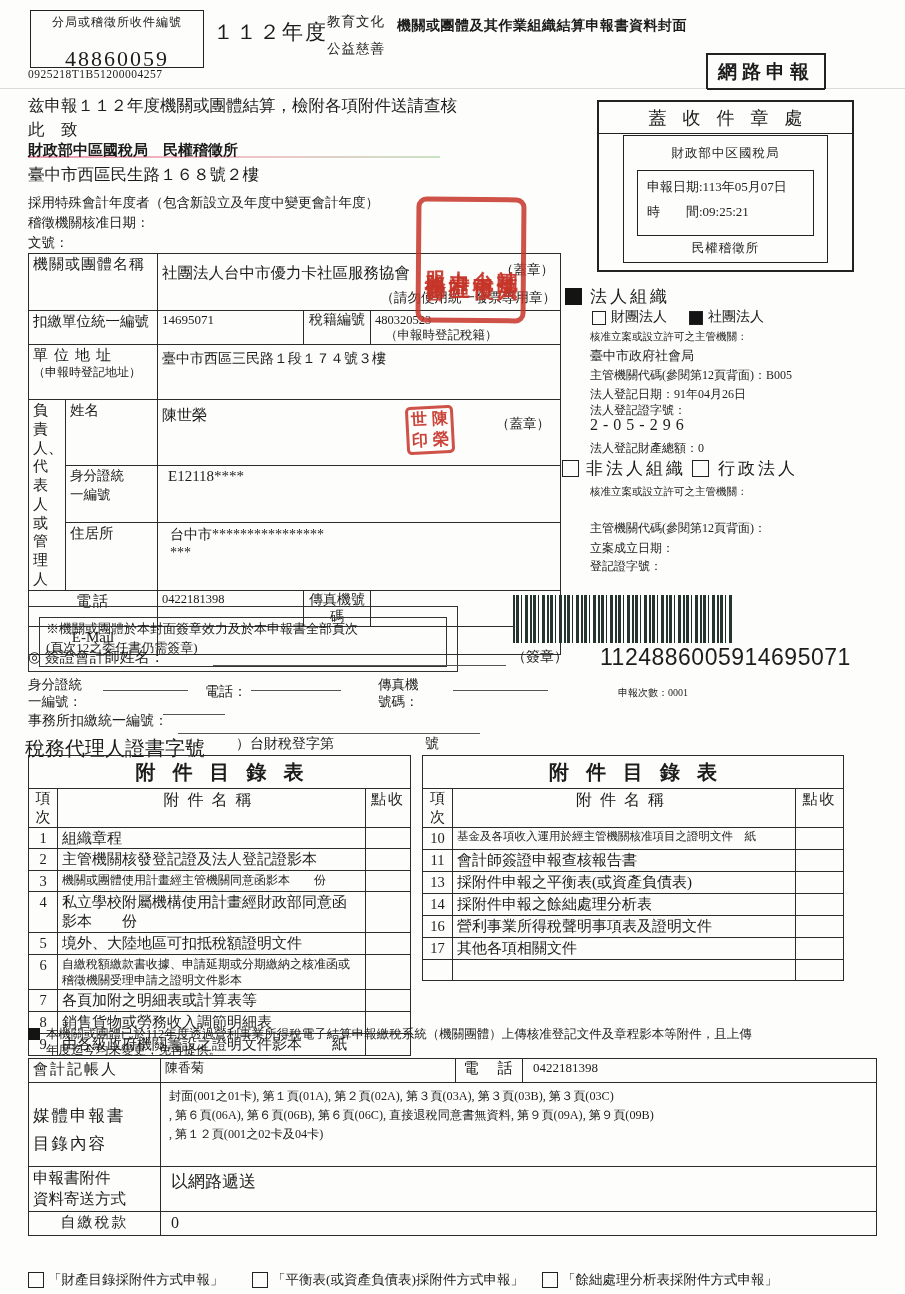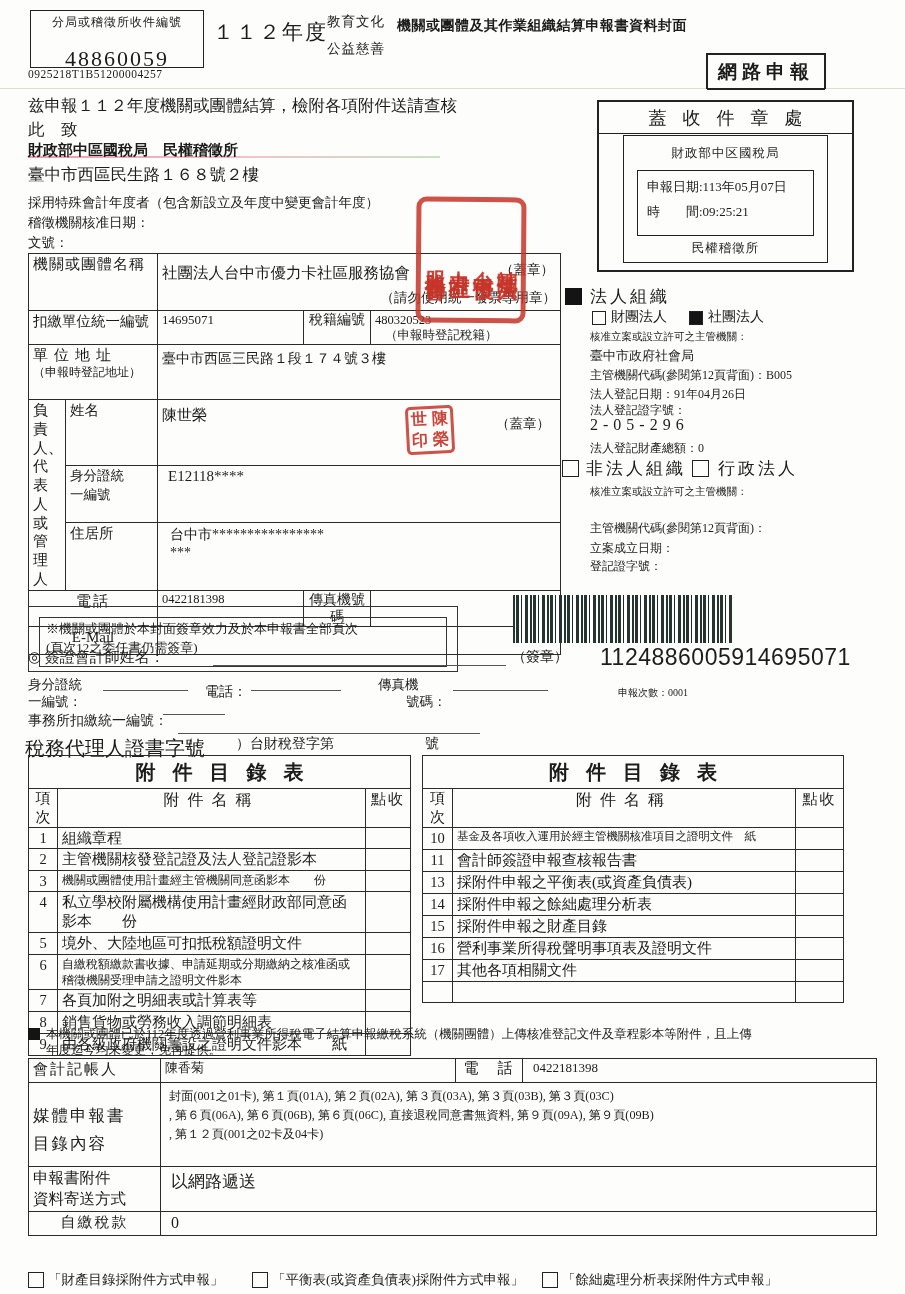--- a/index.html
+++ b/index.html
@@ -230,7 +230,7 @@
   <div class="abs" style="left:205px;top:683px;font-size:14px;">電話：</div>
   <div class="blank" style="left:251px;top:690px;width:90px;"></div>
   <div class="abs t13" style="left:378px;top:676px;">傳真機</div>
-  <div class="abs t13" style="left:378px;top:693px;margin-left:28px;">號碼：</div>
+  <div class="abs t13" style="left:378px;top:693px;">號碼：</div>
   <div class="blank" style="left:453px;top:690px;width:95px;"></div>
   <div class="abs" style="left:618px;top:686px;font-size:10px;">申報次數：0001</div>
   <div class="abs" style="left:28px;top:712px;font-size:14px;">事務所扣繳統一編號：</div>

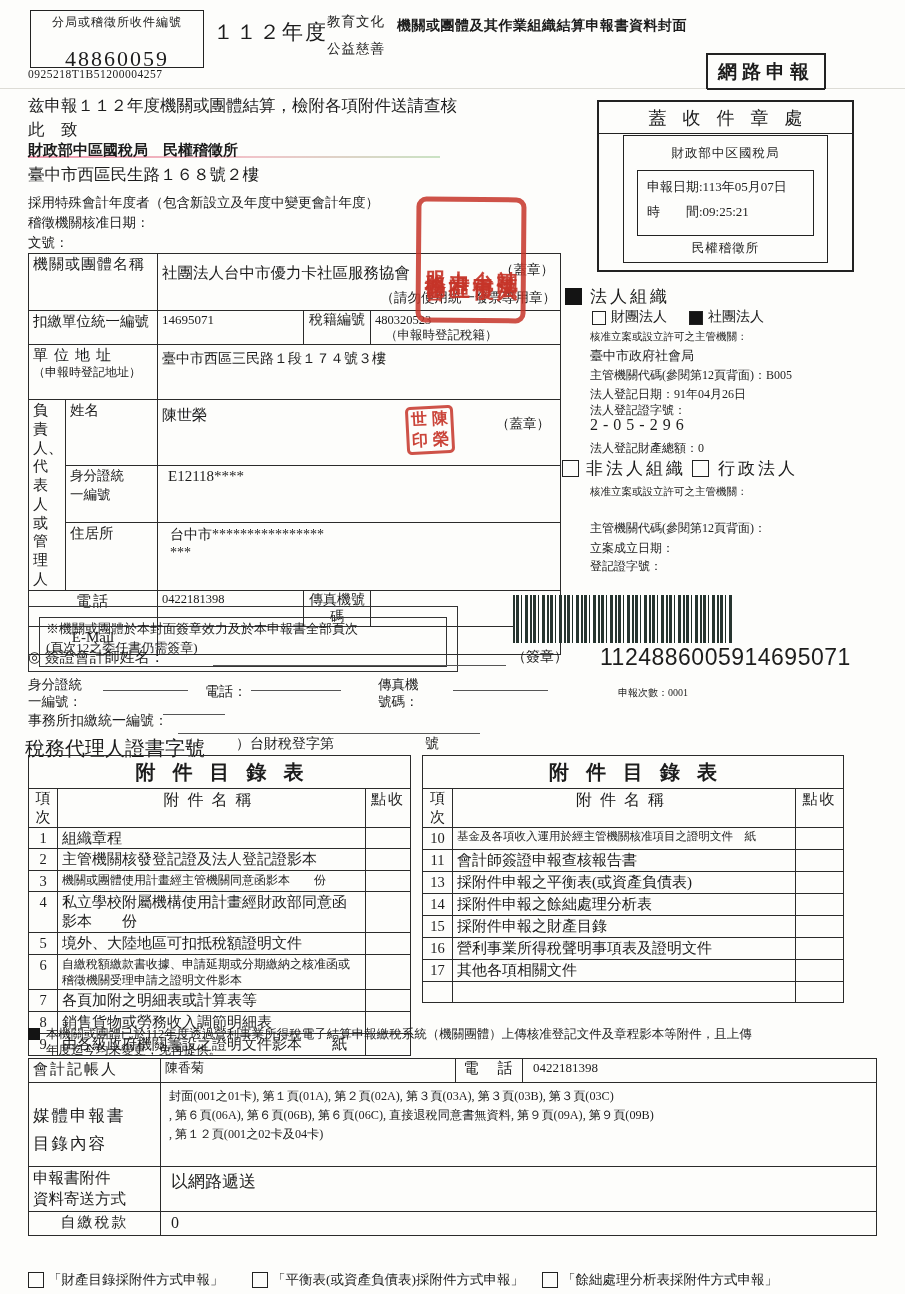--- a/index.html
+++ b/index.html
@@ -339,11 +339,6 @@
           <td></td>
         </tr>
     <tr style="height:22px">
-          <td class="no">15</td>
-          <td class="vm">採附件申報之財產目錄</td>
-          <td></td>
-        </tr>
-    <tr style="height:22px">
           <td class="no">16</td>
           <td class="vm">營利事業所得稅聲明事項表及證明文件</td>
           <td></td>

